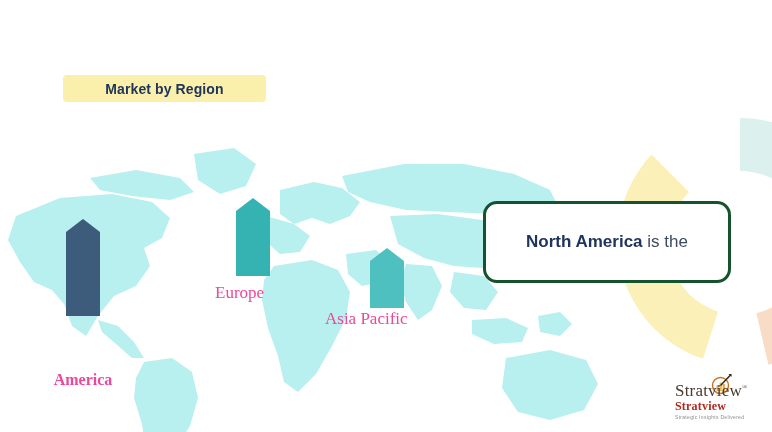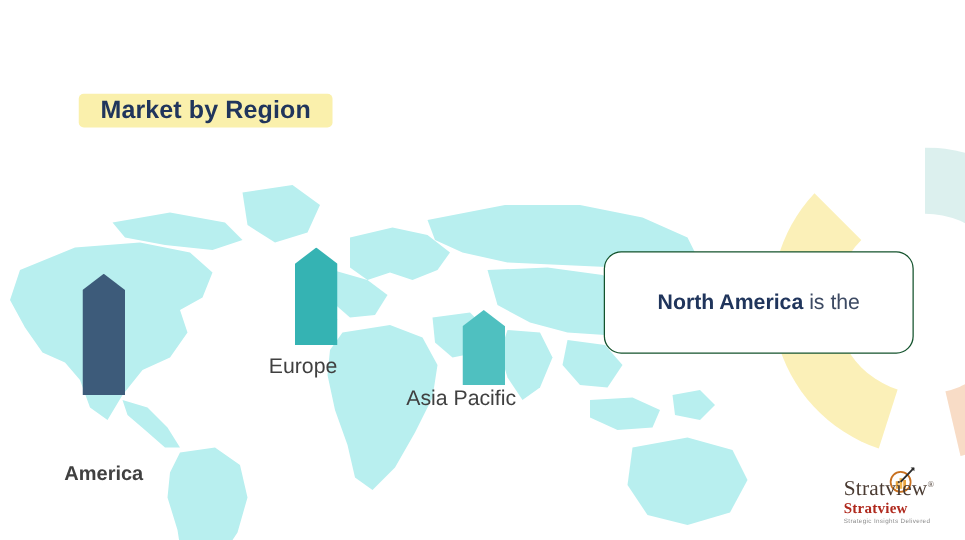--- a/index.html
+++ b/index.html
@@ -76,7 +76,7 @@
   }
   .badge-text {
     color: #20355c;
-    font-size: 20px;
+    font-size: 14px;
     font-weight: bold;
     letter-spacing: 0.1px;
   }

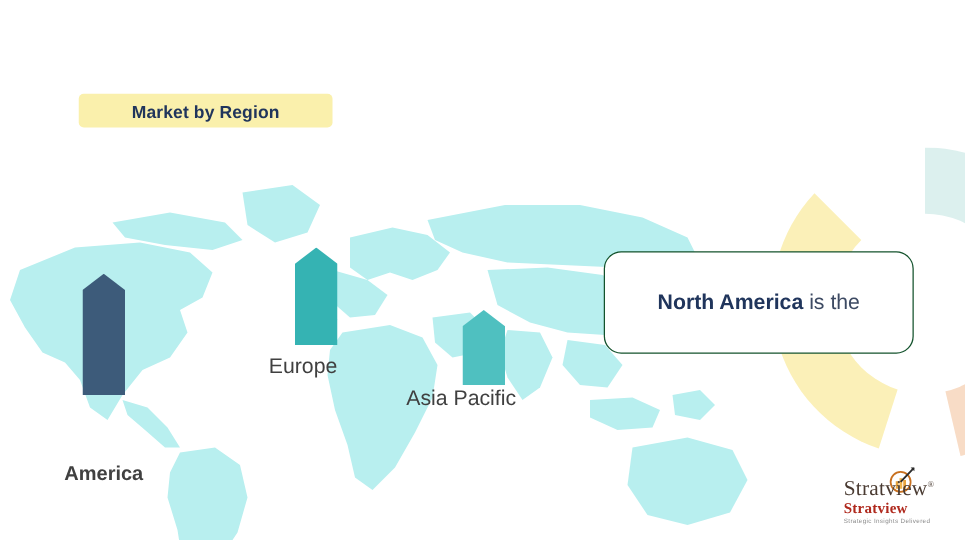--- a/index.html
+++ b/index.html
@@ -112,7 +112,7 @@
     width: 248px;
     height: 82px;
     background: #ffffff;
-    border: 1px solid #14532d;
+    border: 3px solid #14532d;
     border-radius: 14px;
     box-sizing: border-box;
     display: flex;

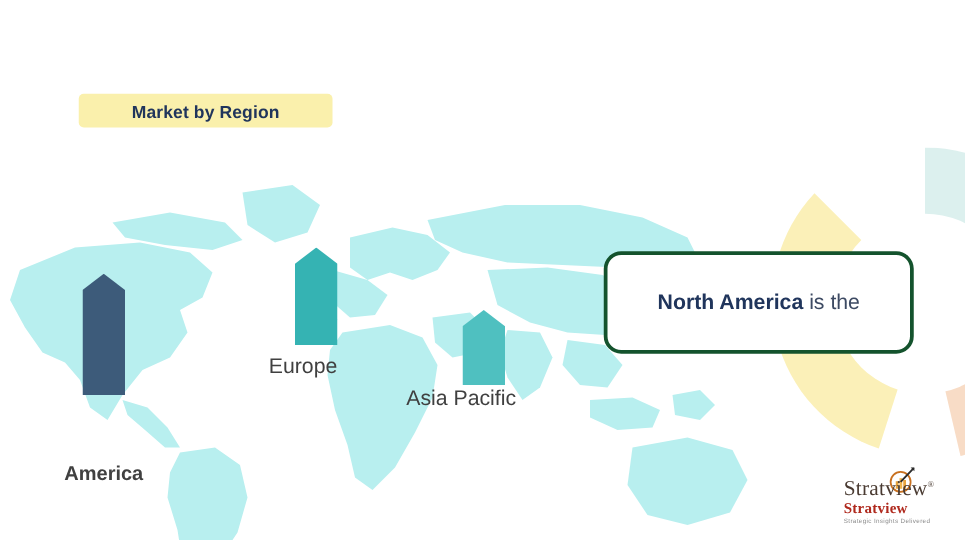--- a/index.html
+++ b/index.html
@@ -90,9 +90,10 @@
 
   .bar-label {
     position: absolute;
-    color: #404040;
+    color: #ec4899;
     white-space: pre;
     line-height: 1.15;
+    font-family: Liberation Serif, serif;
   }
   .bar-label.primary {
     font-weight: bold;

